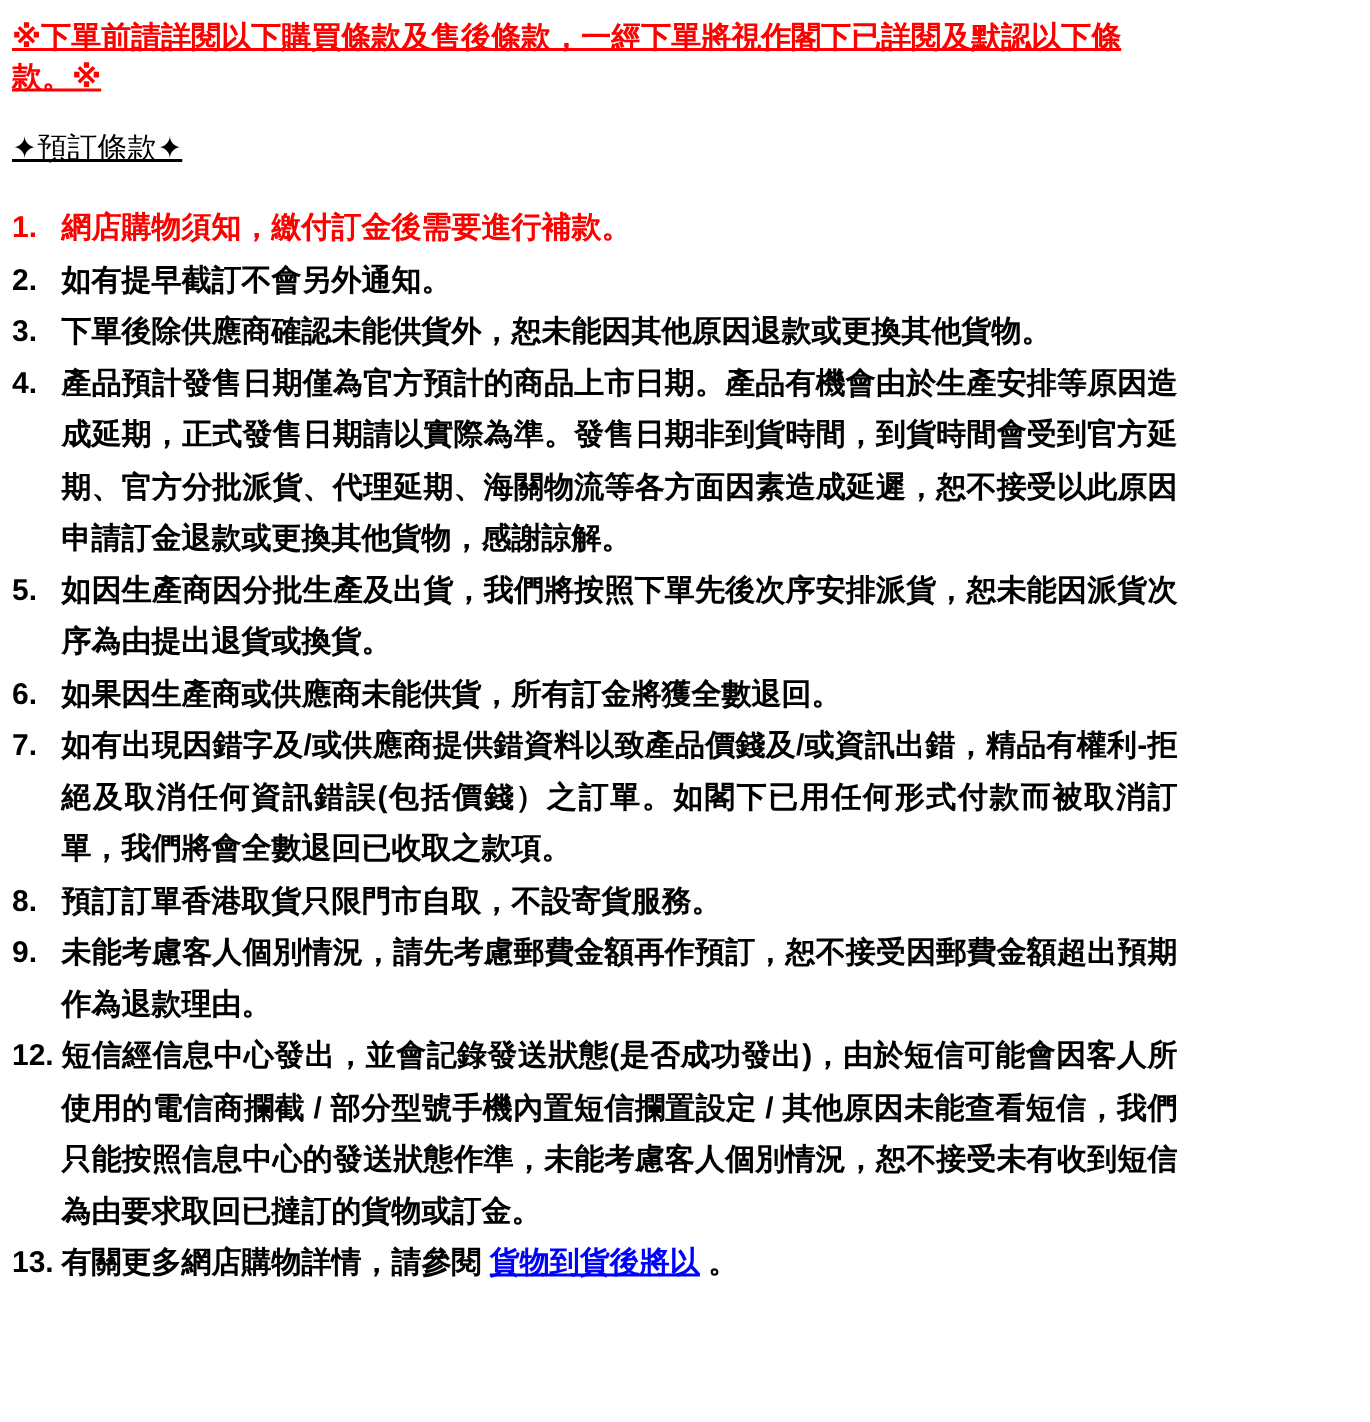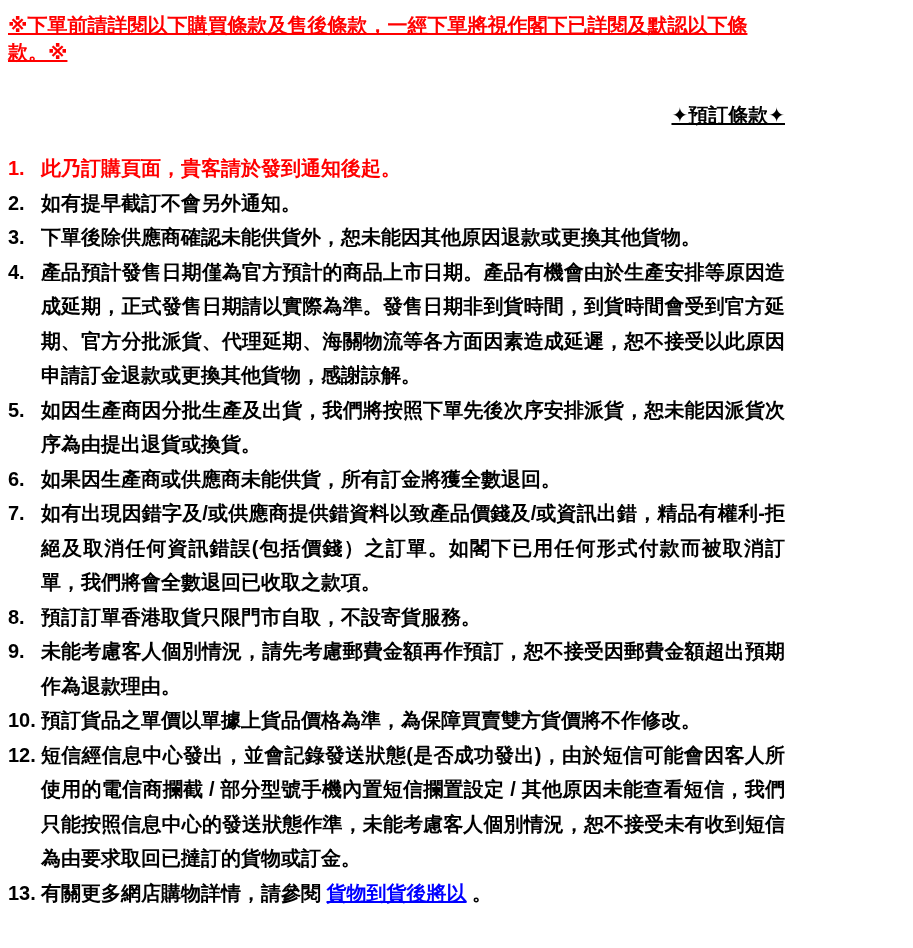--- a/index.html
+++ b/index.html
@@ -30,13 +30,12 @@
       font-weight: bold;
     }
     .section-title {
-      margin: 36px 0 0 0;
+      margin: 20px 0 0 0;
       color: var(--text);
       font-size: 20px;
       line-height: 27px;
       text-decoration: underline;
-      font-weight: bold;
-      text-align: right;
+      font-weight: normal;
     }
     .terms {
       margin-top: 22px;

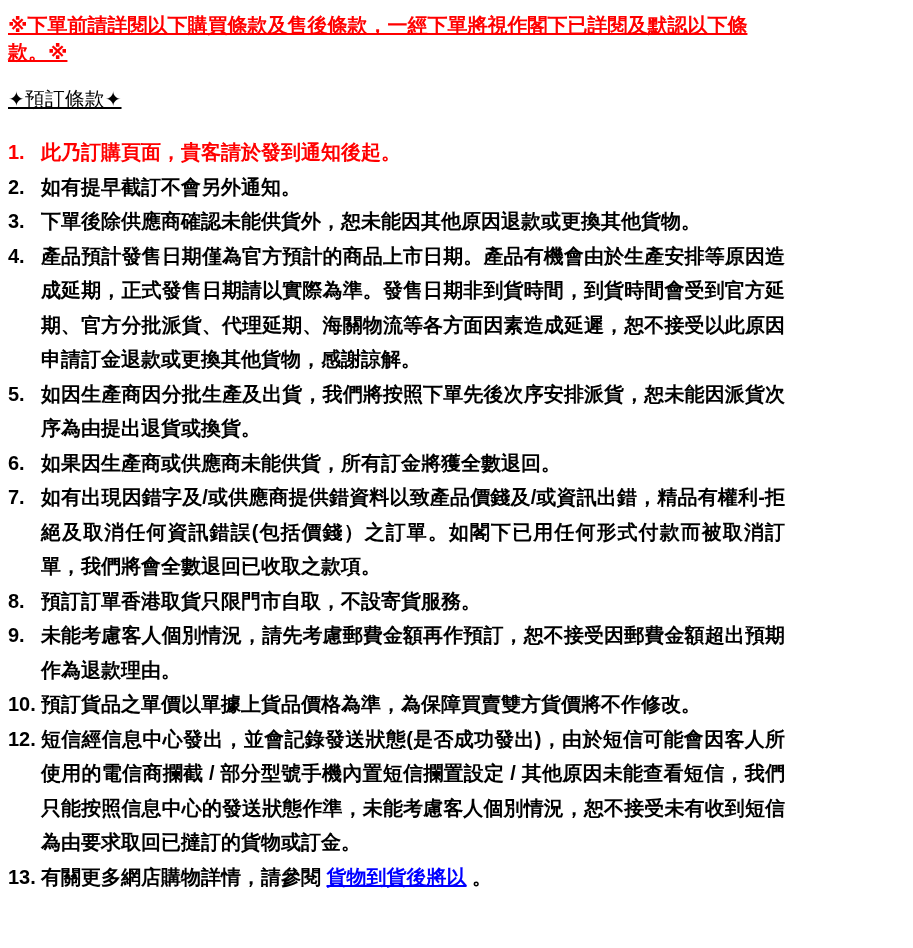--- a/index.html
+++ b/index.html
@@ -75,7 +75,7 @@
   <div class="terms">
       <div class="term alert">
         <span class="num">1.</span>
-        <span class="body"><span>此乃訂購頁面，貴客請於發到通知後起。</span></span>
+        <span class="body"><span>網店購物須知，繳付訂金後需要進行補款。</span></span>
       </div>
       <div class="term">
         <span class="num">2.</span>

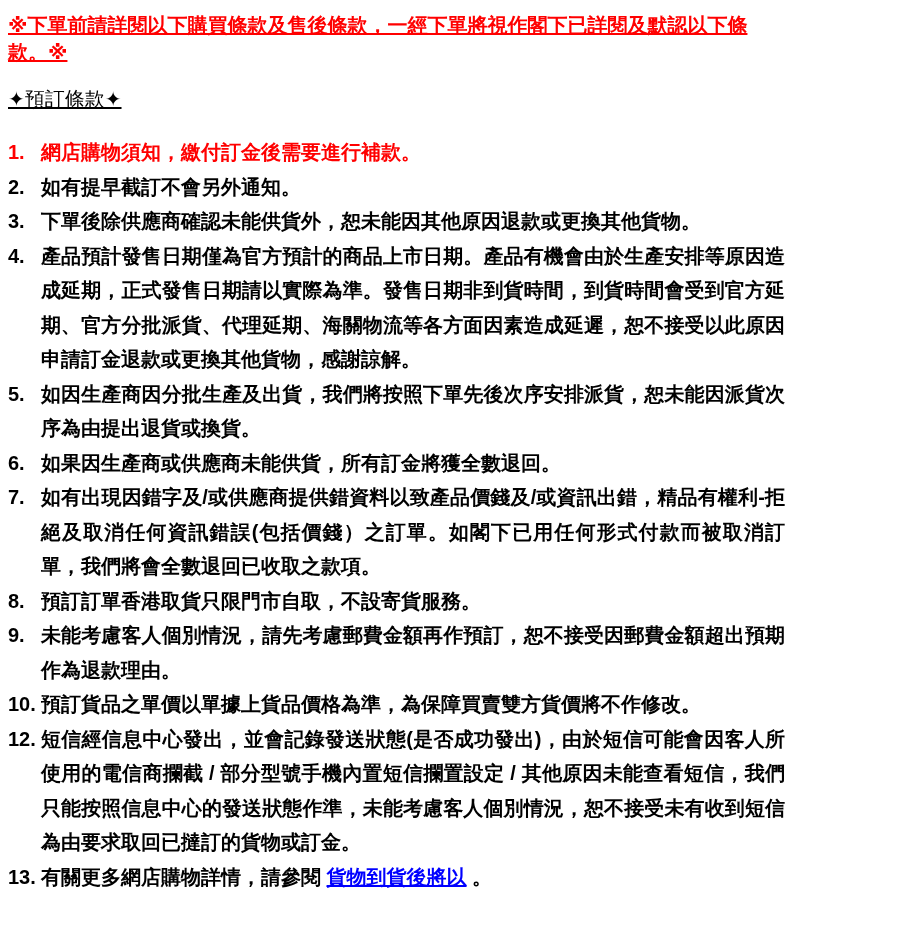--- a/index.html
+++ b/index.html
@@ -110,10 +110,6 @@
         <span class="body"><span>未能考慮客人個別情況，請先考慮郵費金額再作預訂，恕不接受因郵費金額超出預期作為退款理由。</span></span>
       </div>
       <div class="term">
-        <span class="num">10.</span>
-        <span class="body"><span>預訂貨品之單價以單據上貨品價格為準，為保障買賣雙方貨價將不作修改。</span></span>
-      </div>
-      <div class="term">
         <span class="num">12.</span>
         <span class="body"><span>短信經信息中心發出，並會記錄發送狀態(是否成功發出)，由於短信可能會因客人所使用的電信商攔截 / 部分型號手機內置短信攔置設定 / 其他原因未能查看短信，我們只能按照信息中心的發送狀態作準，未能考慮客人個別情況，恕不接受未有收到短信為由要求取回已撻訂的貨物或訂金。</span></span>
       </div>

